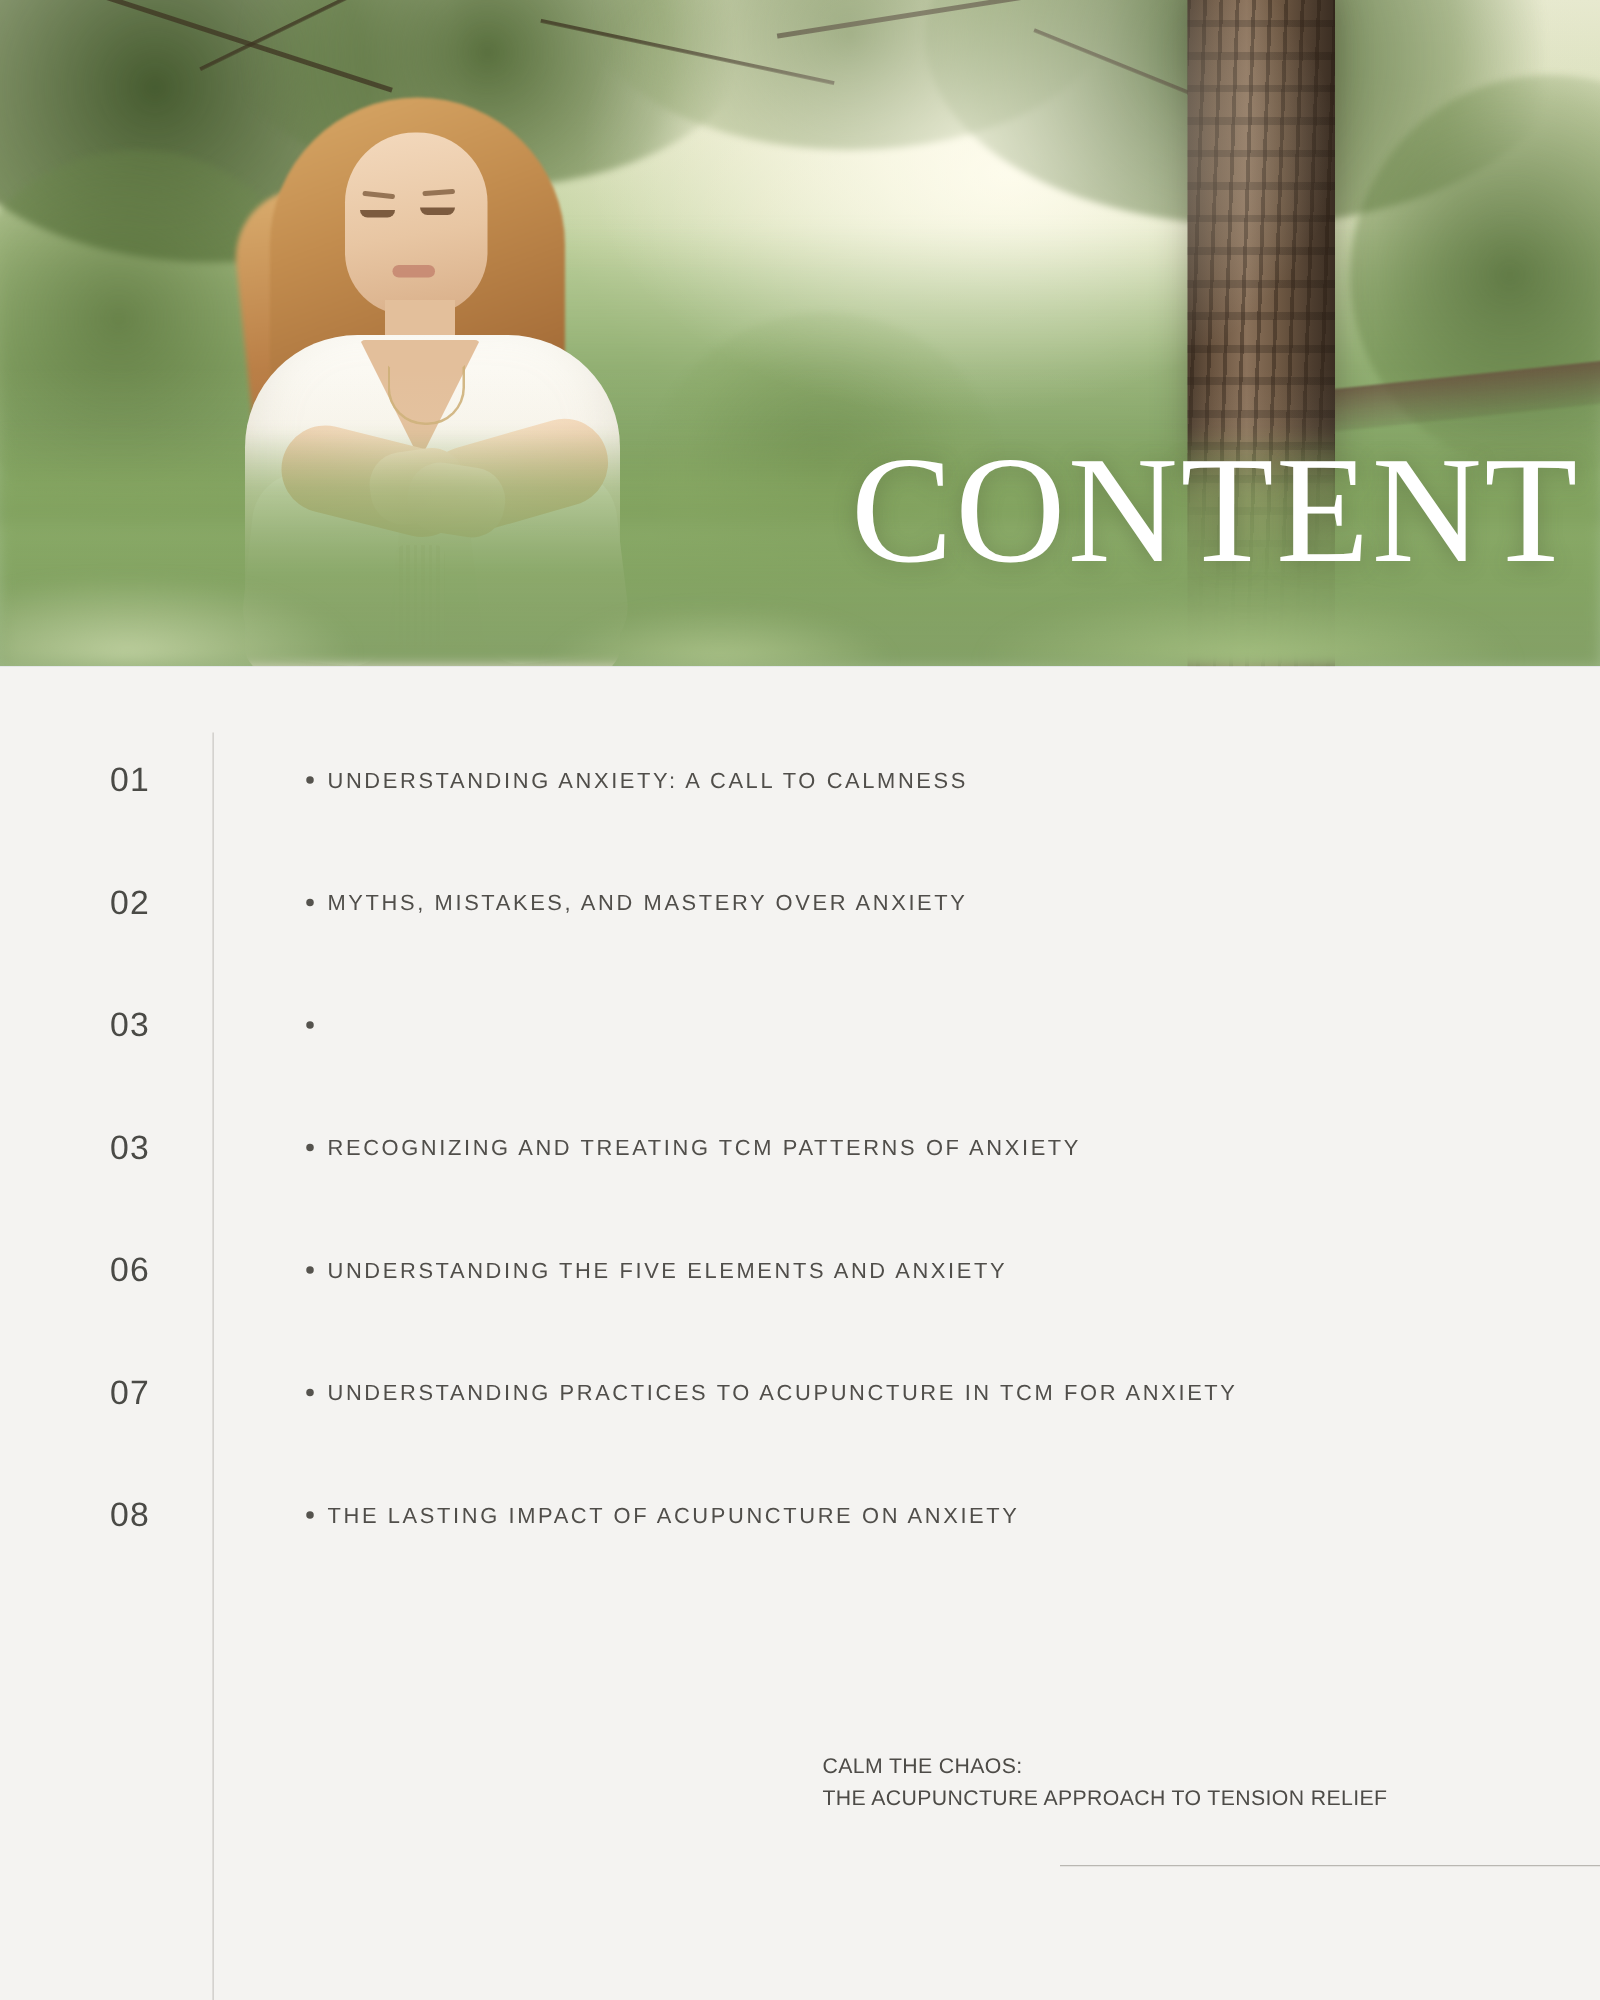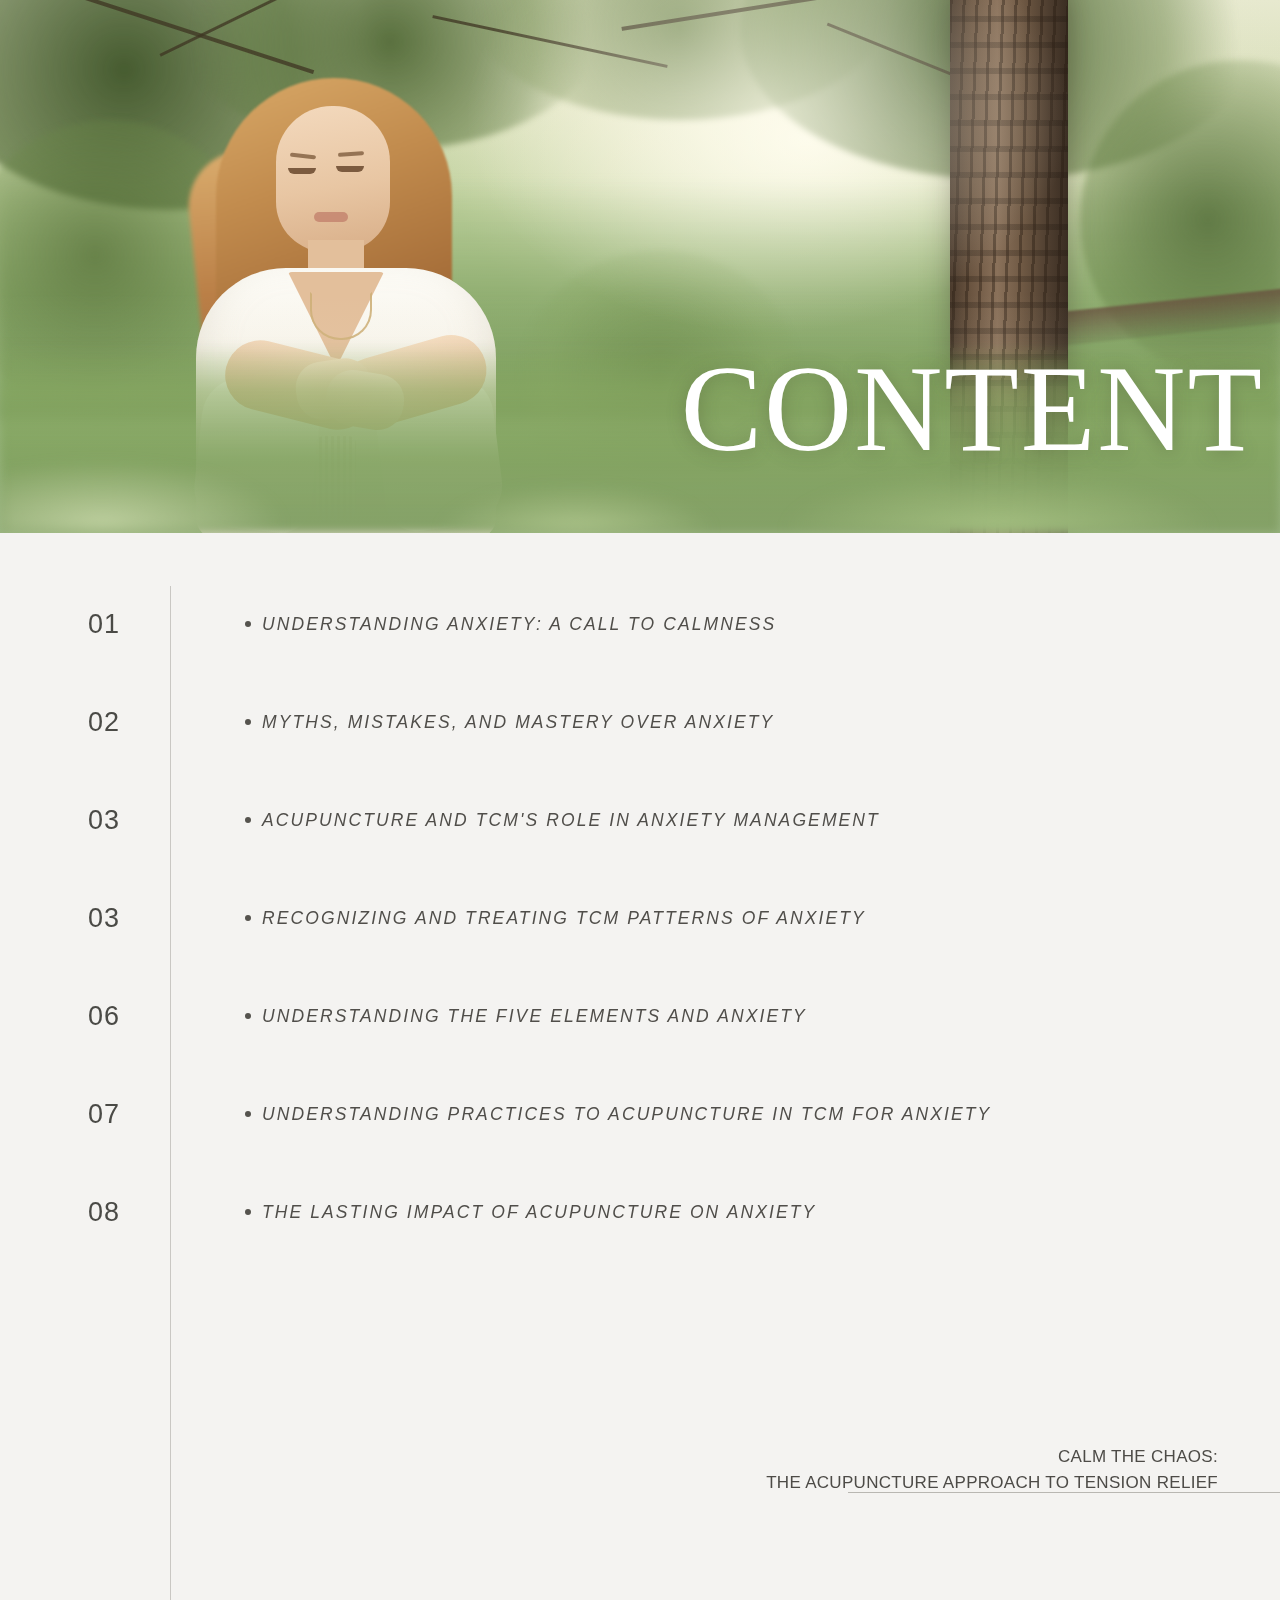--- a/index.html
+++ b/index.html
@@ -356,7 +356,6 @@
     letter-spacing: 2.1px;
     color: #504e4a;
     white-space: nowrap;
-    font-style: italic;
   }
 
   

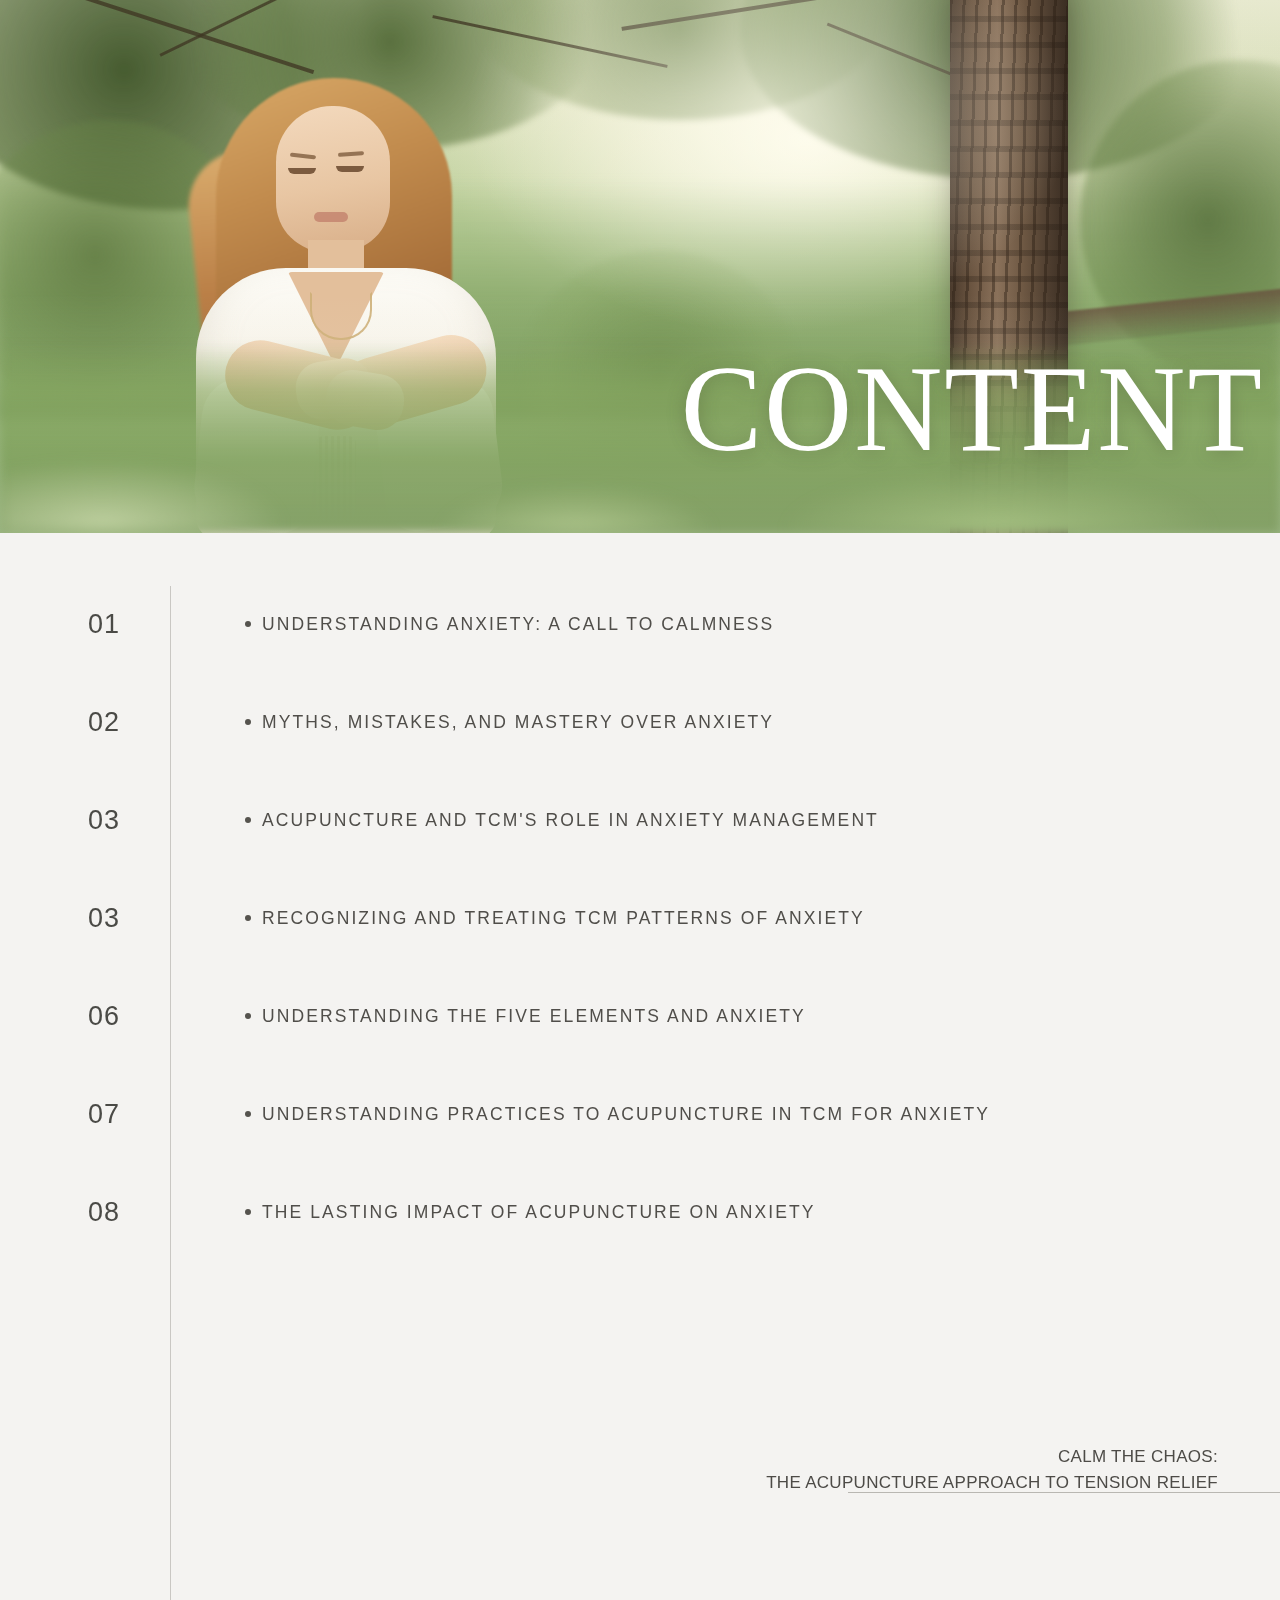--- a/index.html
+++ b/index.html
@@ -457,7 +457,6 @@
     <div class="toc-row">
       <span class="toc-num">03</span>
       <span class="toc-bullet"></span>
-      <span class="toc-text">ACUPUNCTURE AND TCM'S ROLE IN ANXIETY MANAGEMENT</span>
     </div>
 
 

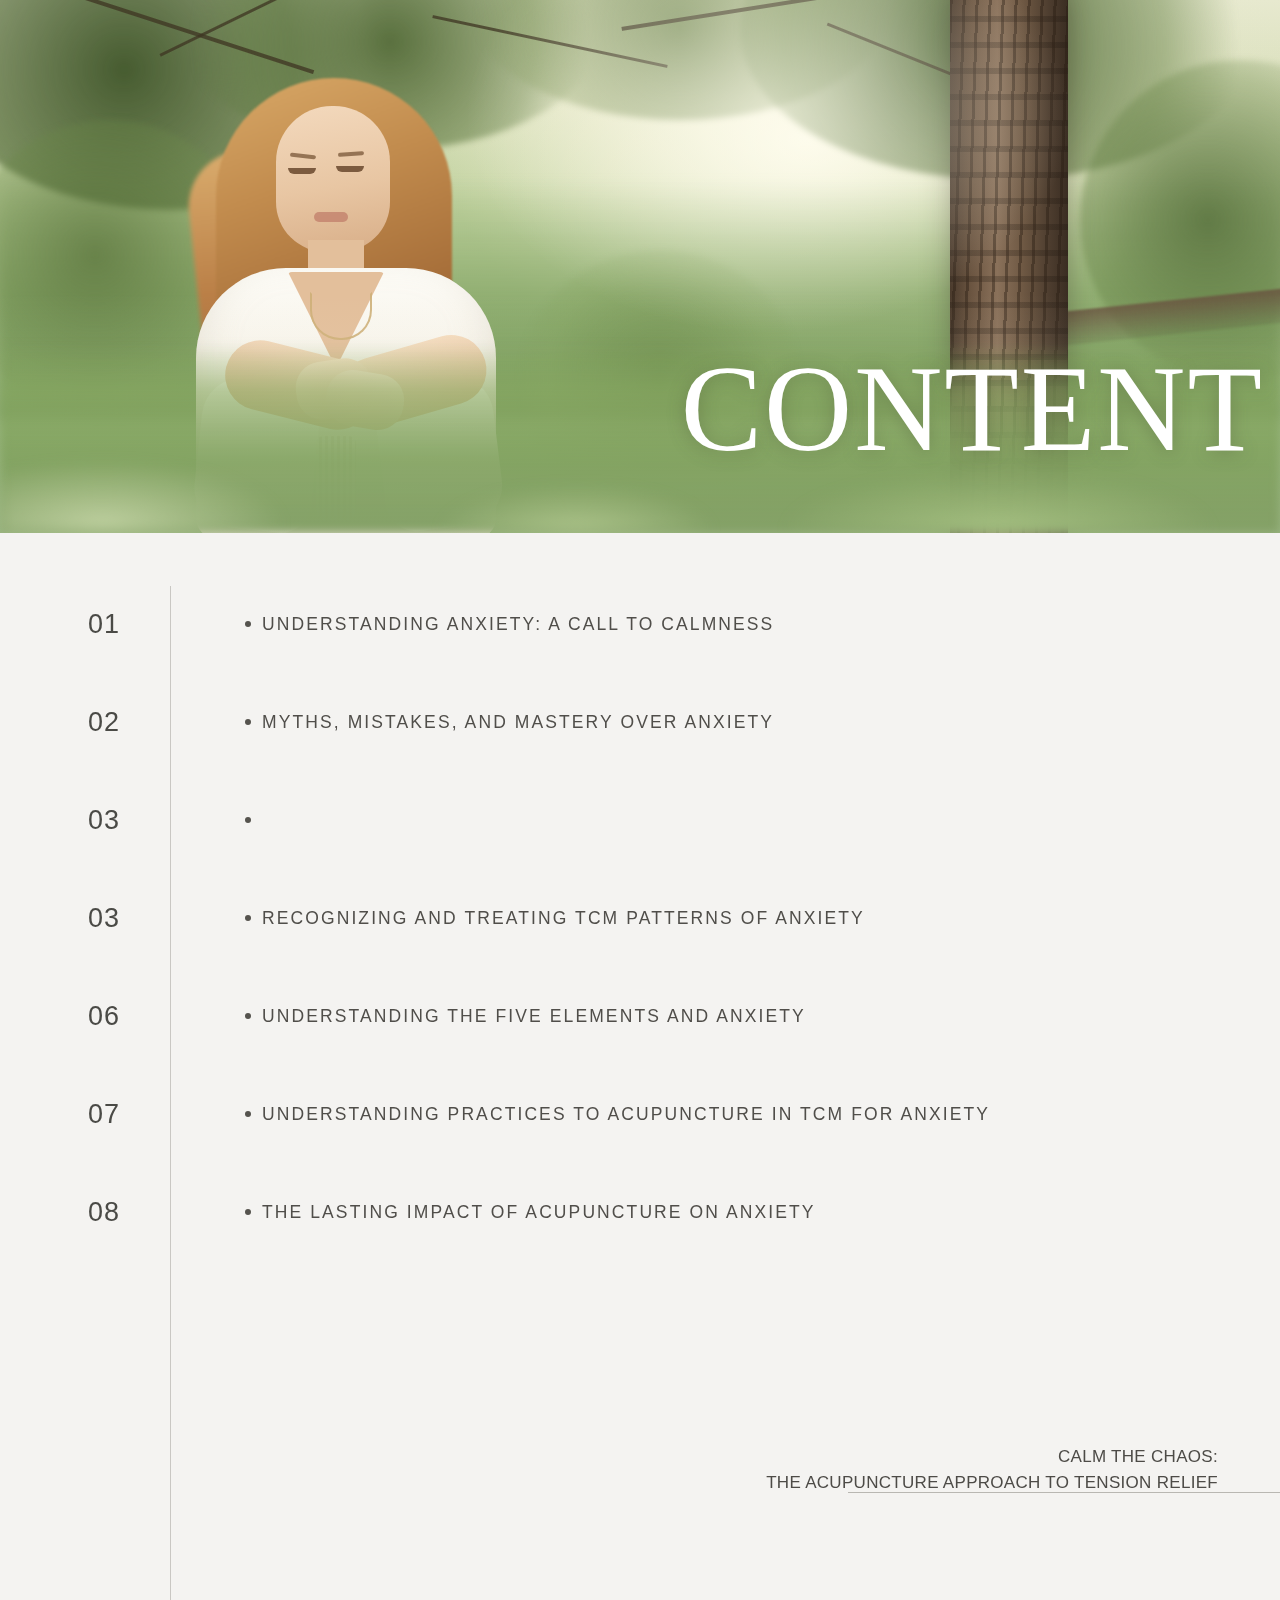--- a/index.html
+++ b/index.html
@@ -362,9 +362,9 @@
   .footer {
     position: absolute;
     right: 62px;
-    top: 1444px;
+    top: 1400px;
     width: 560px;
-    text-align: right;
+    text-align: left;
   }
   .footer-line {
     font-size: 17px;

